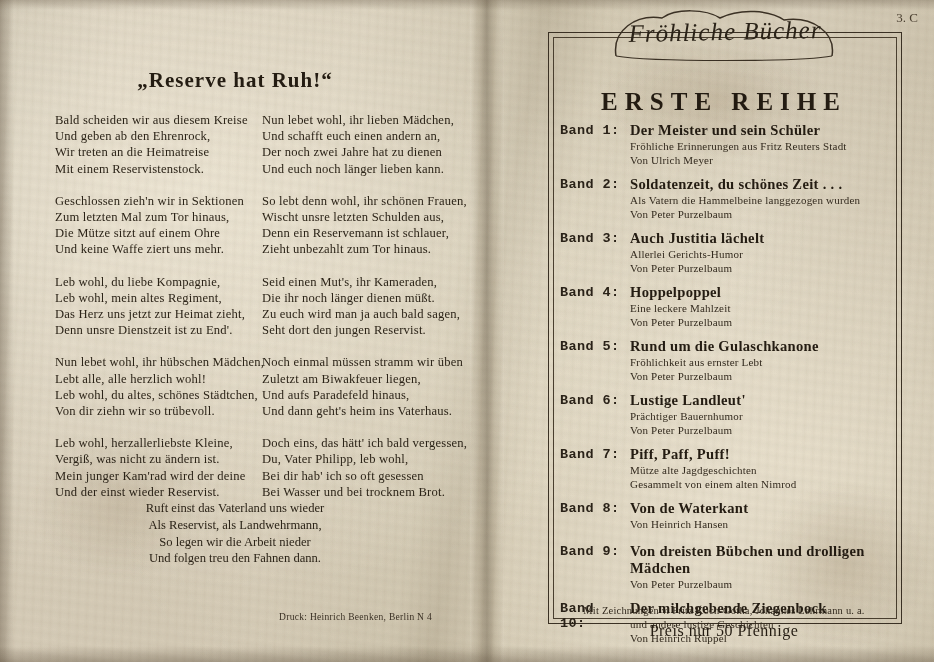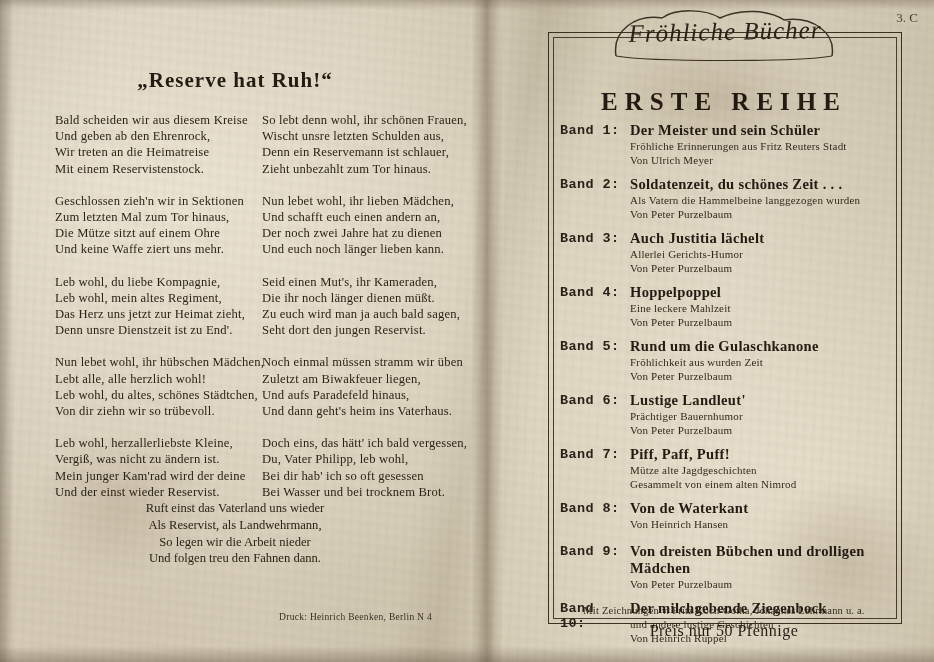--- a/index.html
+++ b/index.html
@@ -280,16 +280,16 @@
 
     <div class="col col-right">
       <div class="stanza">
+        <div>Nun lebet wohl, ihr lieben Mädchen,</div>
+        <div>Und schafft euch einen andern an,</div>
+        <div>Der noch zwei Jahre hat zu dienen</div>
+        <div>Und euch noch länger lieben kann.</div>
+      </div>
+      <div class="stanza">
         <div>So lebt denn wohl, ihr schönen Frauen,</div>
         <div>Wischt unsre letzten Schulden aus,</div>
         <div>Denn ein Reservemann ist schlauer,</div>
         <div>Zieht unbezahlt zum Tor hinaus.</div>
-      </div>
-      <div class="stanza">
-        <div>Nun lebet wohl, ihr lieben Mädchen,</div>
-        <div>Und schafft euch einen andern an,</div>
-        <div>Der noch zwei Jahre hat zu dienen</div>
-        <div>Und euch noch länger lieben kann.</div>
       </div>
       <div class="stanza">
         <div>Seid einen Mut's, ihr Kameraden,</div>

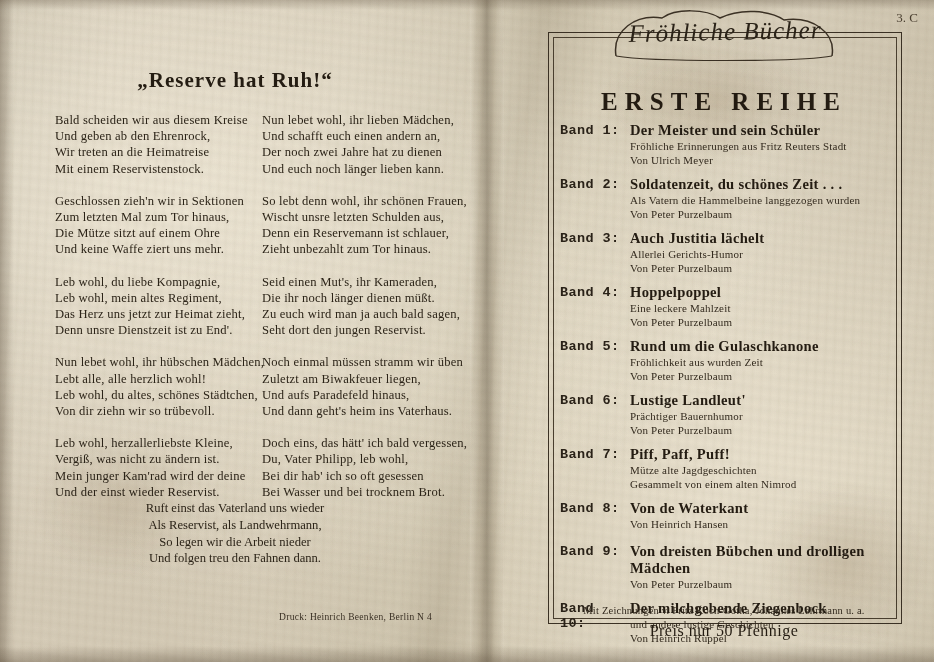--- a/index.html
+++ b/index.html
@@ -380,7 +380,7 @@
         <div class="vol-label">Band 5:</div>
         <div class="vol-body">
           <div class="vol-title">Rund um die Gulaschkanone</div>
-          <div class="vol-sub">Fröhlichkeit aus wurden Zeit</div>
+          <div class="vol-sub">Fröhlichkeit aus ernster Lebt</div>
           <div class="vol-author">Von Peter Purzelbaum</div>
         </div>
       </div>

